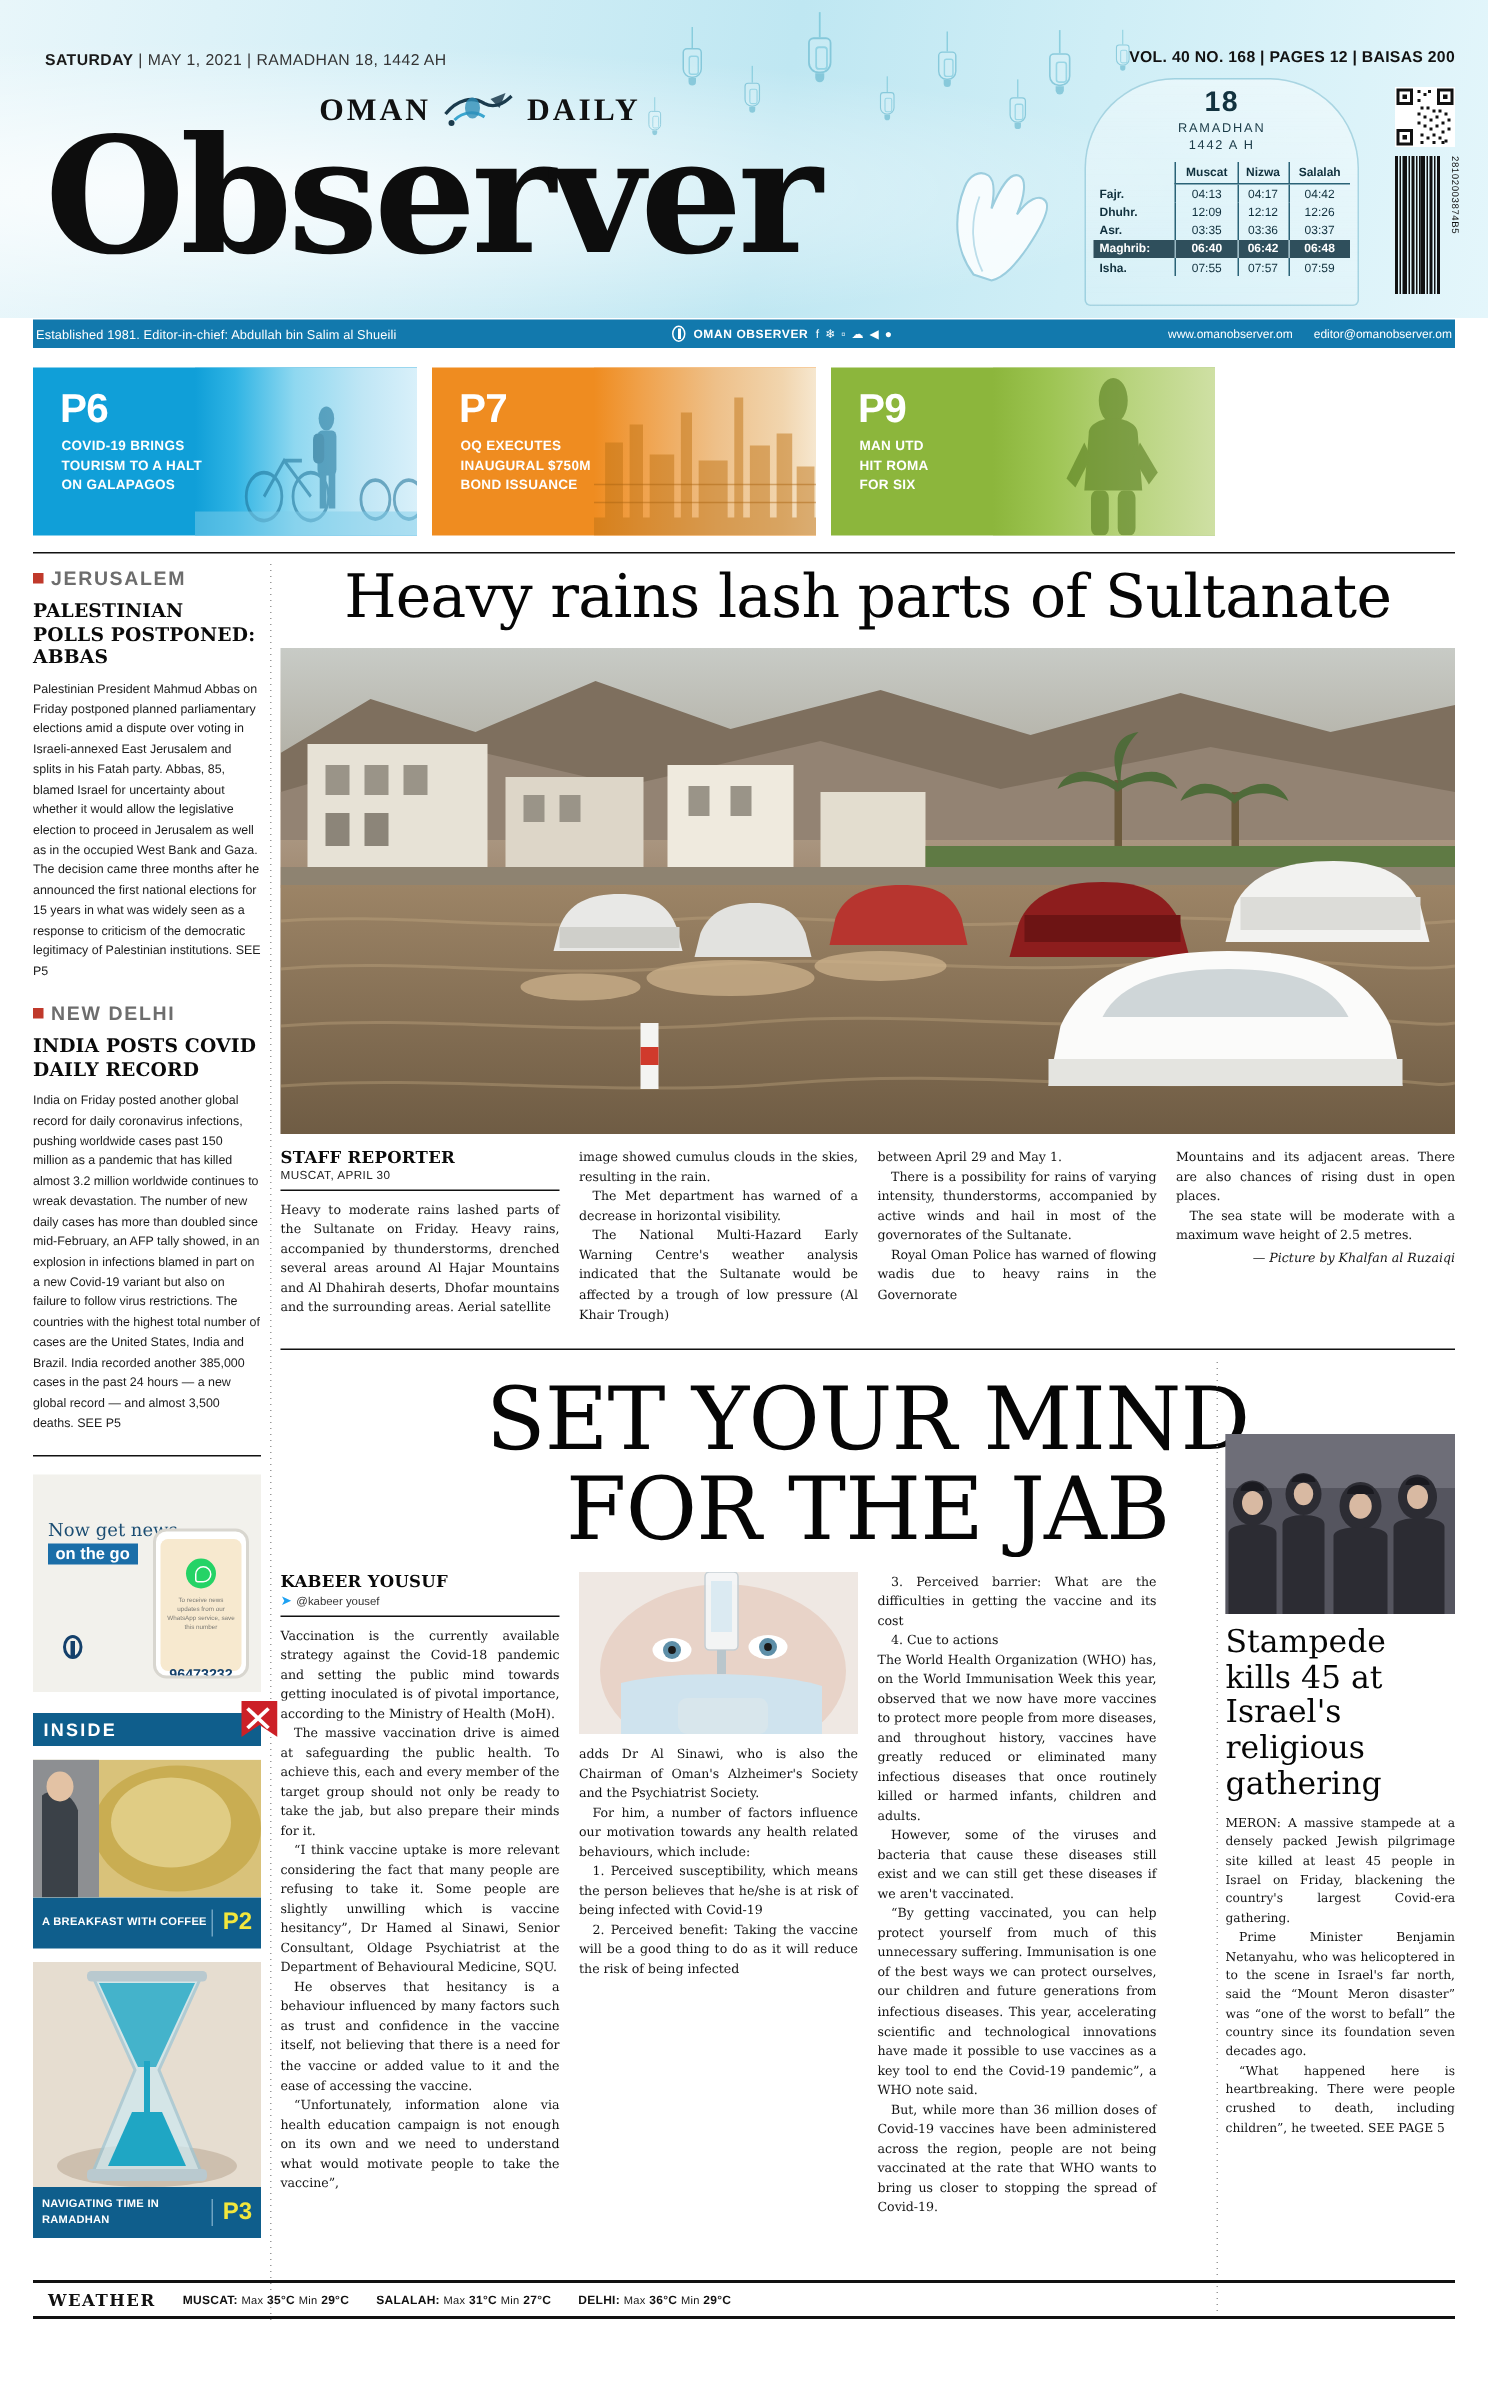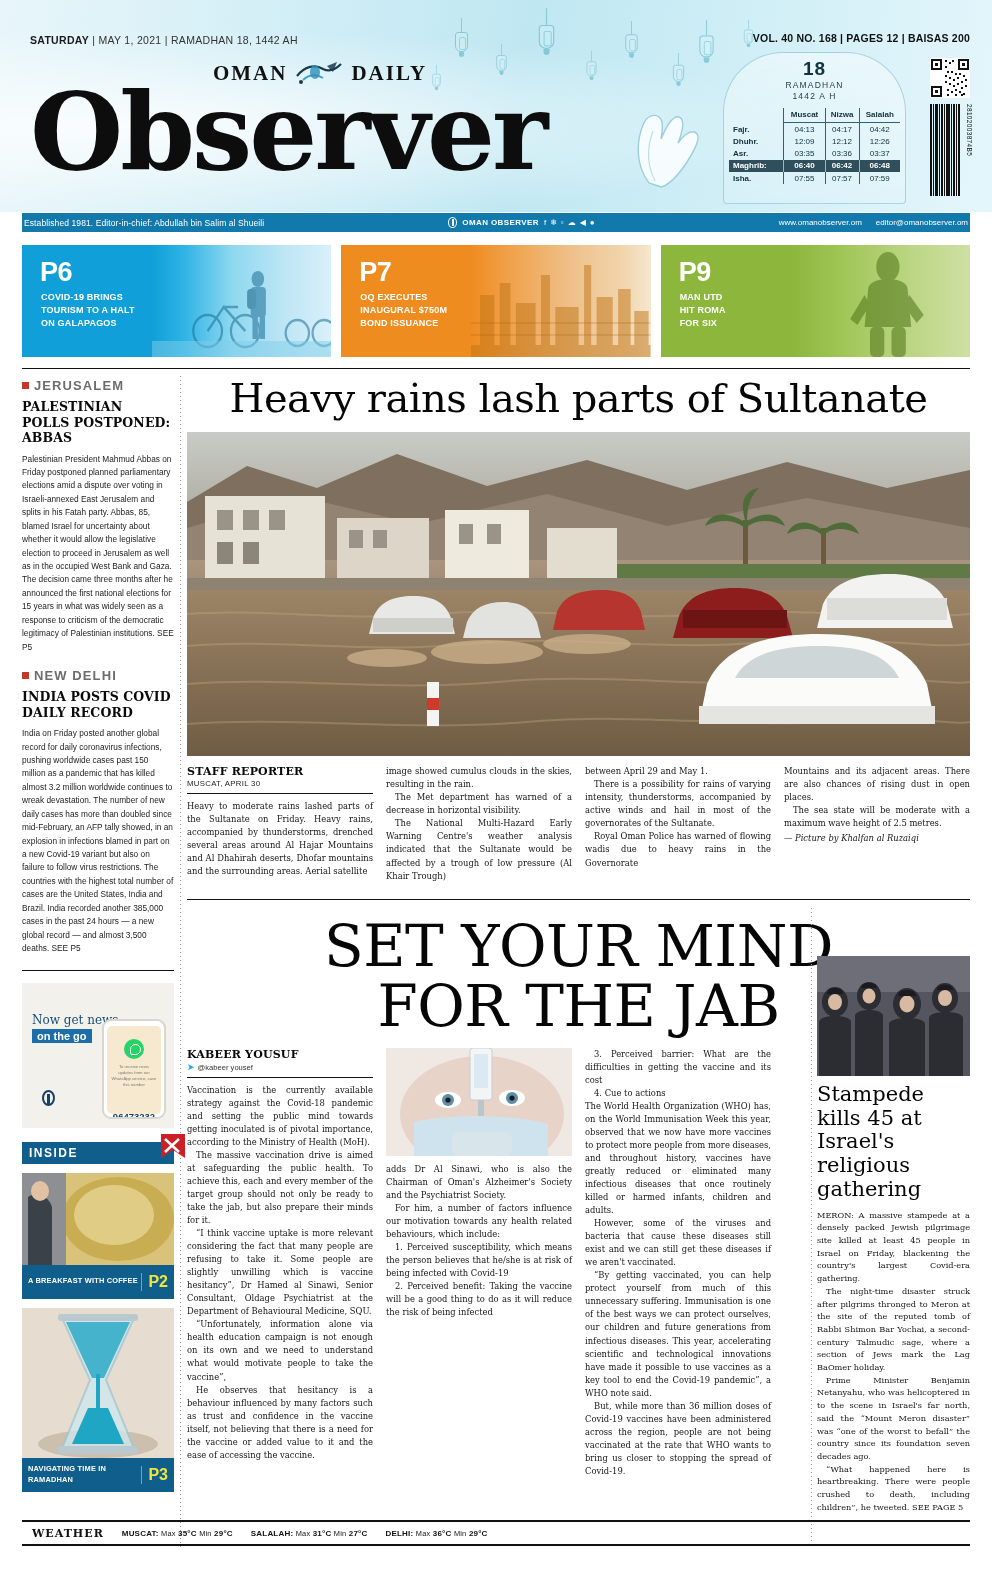--- a/index.html
+++ b/index.html
@@ -106,7 +106,7 @@
   .obs-o:after{content:"";position:absolute;left:2.4px;top:1px;width:2px;height:7px;background:#fff;}
 
   
-  .promos{ position:absolute; left:22px; top:245px; width:948px; height:112px; display:flex; gap:10px;}
+  .promos{ position:absolute; left:22px; top:245px; width:788px; height:112px; display:flex; gap:10px;}
   .promo{ flex:1; position:relative; overflow:hidden; }
   .promo .pnum{ position:absolute; left:18px; top:12px; color:#fff; font-weight:bold;
     font-size:27px; font-family:"Liberation Sans",sans-serif; letter-spacing:-.5px;}

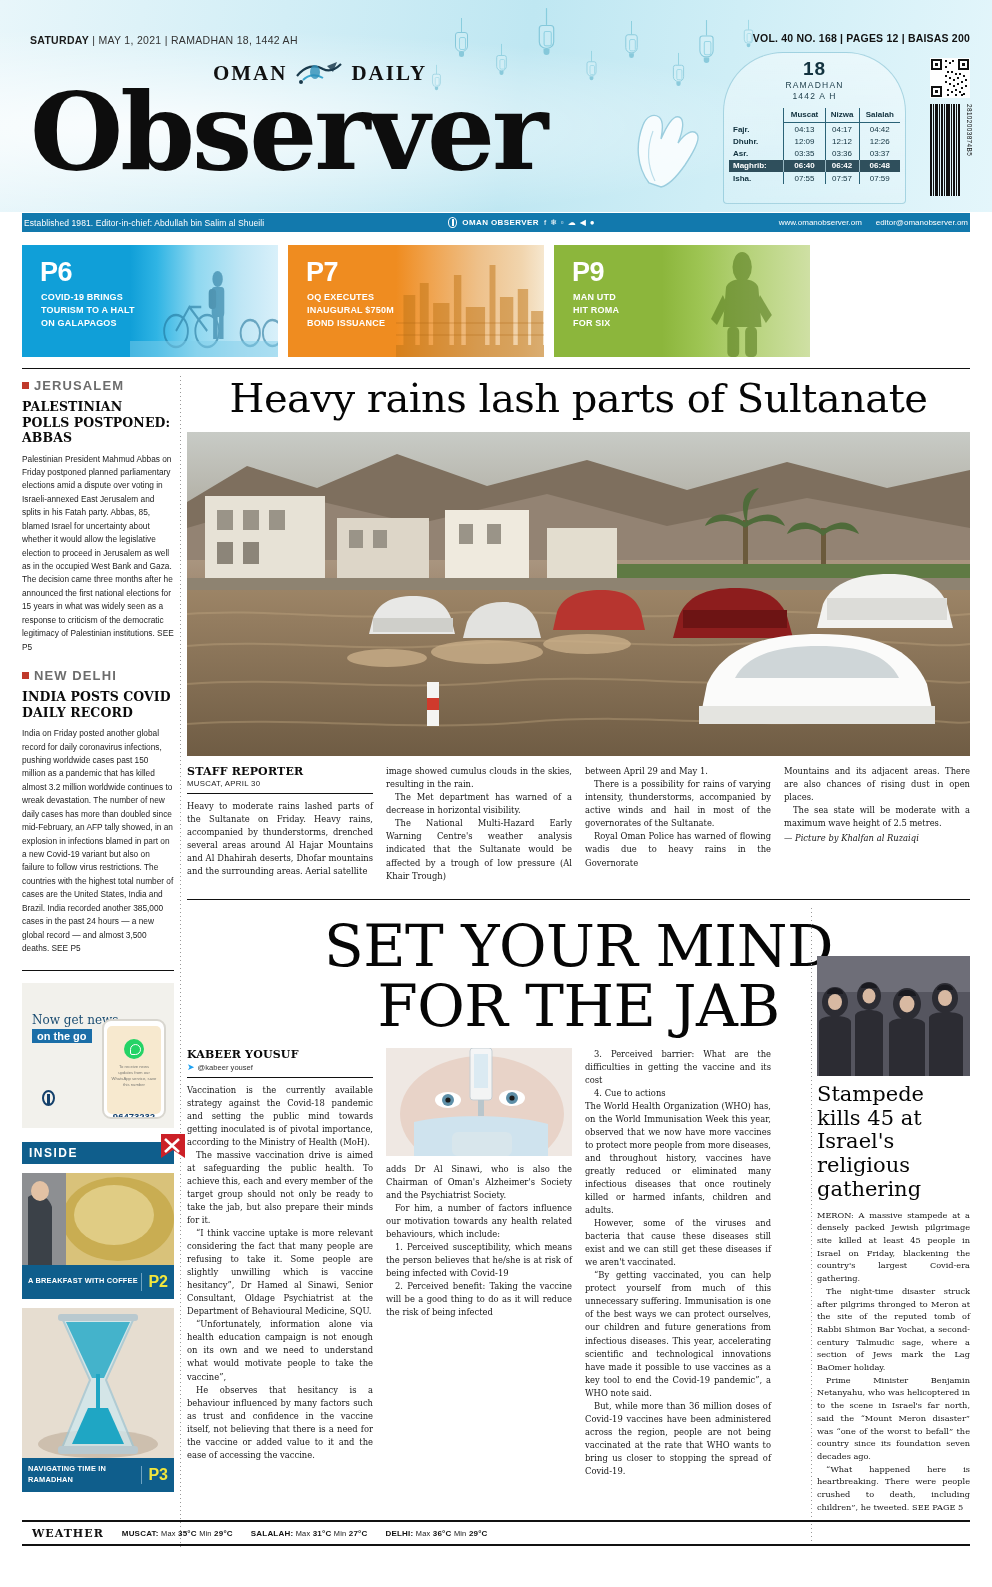--- a/index.html
+++ b/index.html
@@ -193,7 +193,7 @@
   .body-txt p{ text-indent:9px; }
   .body-txt p.first{ text-indent:0; }
   .credit{ font-family:"DejaVu Serif",serif; font-size:8.4px; font-style:italic;
-    text-align:left; margin-top:3px; color:#151515;}
+    text-align:right; margin-top:3px; color:#151515;}
 
   
   .feature{ margin-top:16px; }

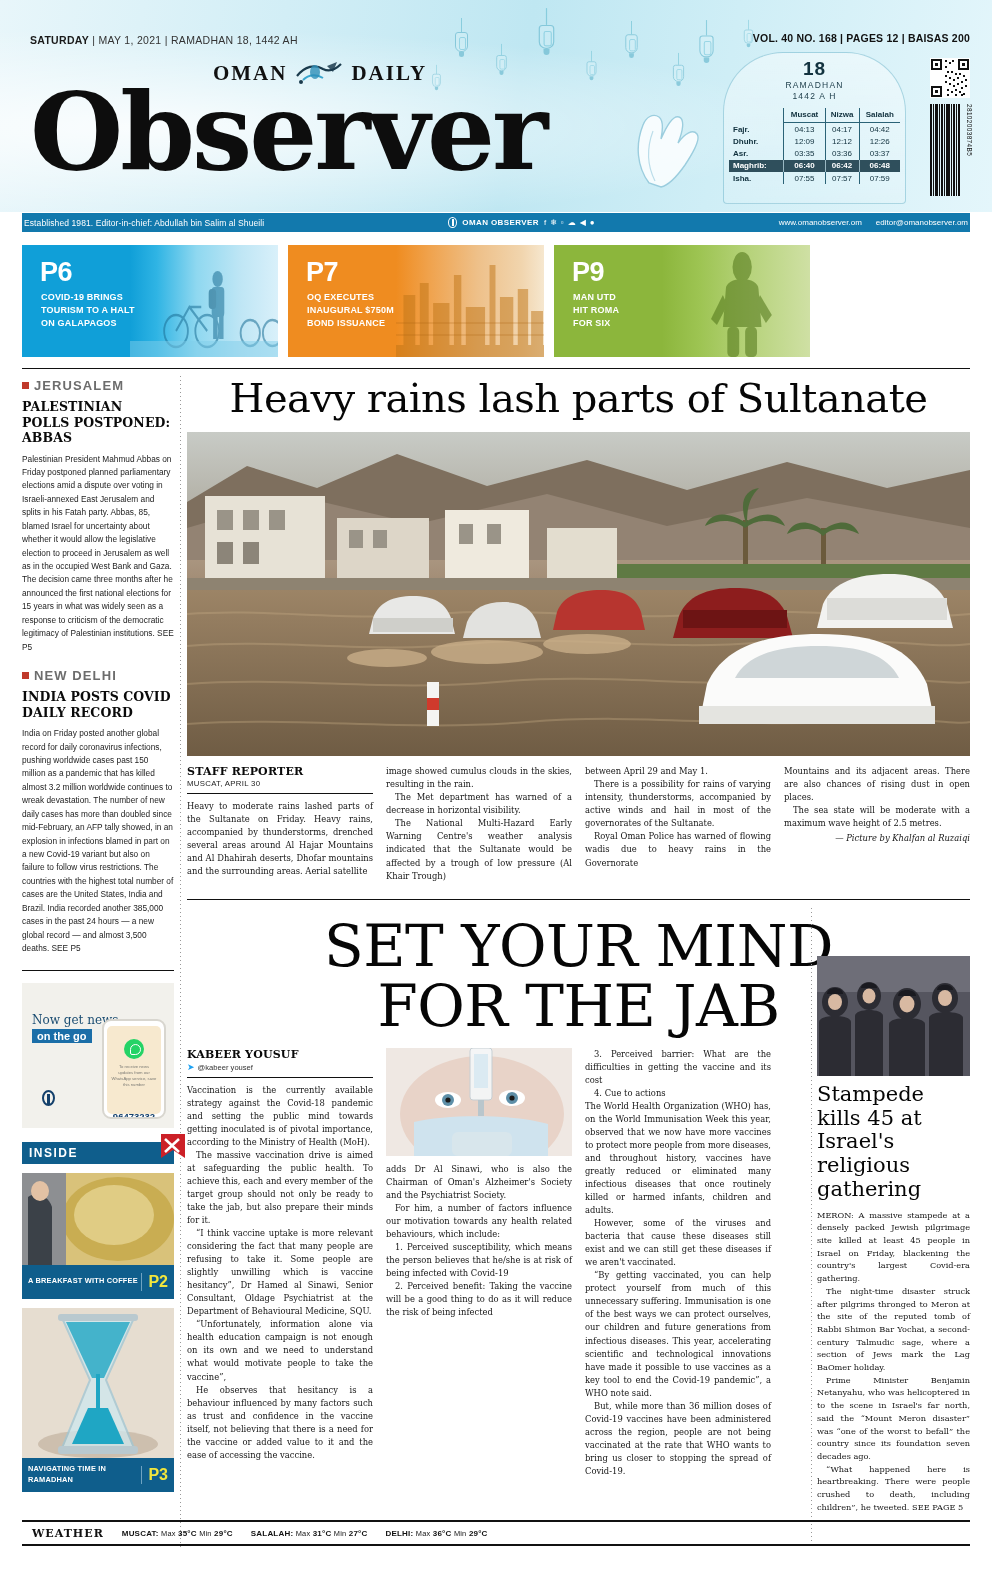--- a/index.html
+++ b/index.html
@@ -821,7 +821,6 @@
       <h2 class="stamp">Stampede kills 45 at Israel's religious gathering</h2>
       <div class="body-txt">
         <p class="first">MERON: A massive stampede at a densely packed Jewish pilgrimage site killed at least 45 people in Israel on Friday, blackening the country's largest Covid-era gathering.</p>
-        <p>The night-time disaster struck after pilgrims thronged to Meron at the site of the reputed tomb of Rabbi Shimon Bar Yochai, a second-century Talmudic sage, where a section of Jews mark the Lag BaOmer holiday.</p>
         <p>Prime Minister Benjamin Netanyahu, who was helicoptered in to the scene in Israel's far north, said the “Mount Meron disaster” was “one of the worst to befall” the country since its foundation seven decades ago.</p>
         <p>“What happened here is heartbreaking. There were people crushed to death, including children”, he tweeted. SEE PAGE 5</p>
       </div>

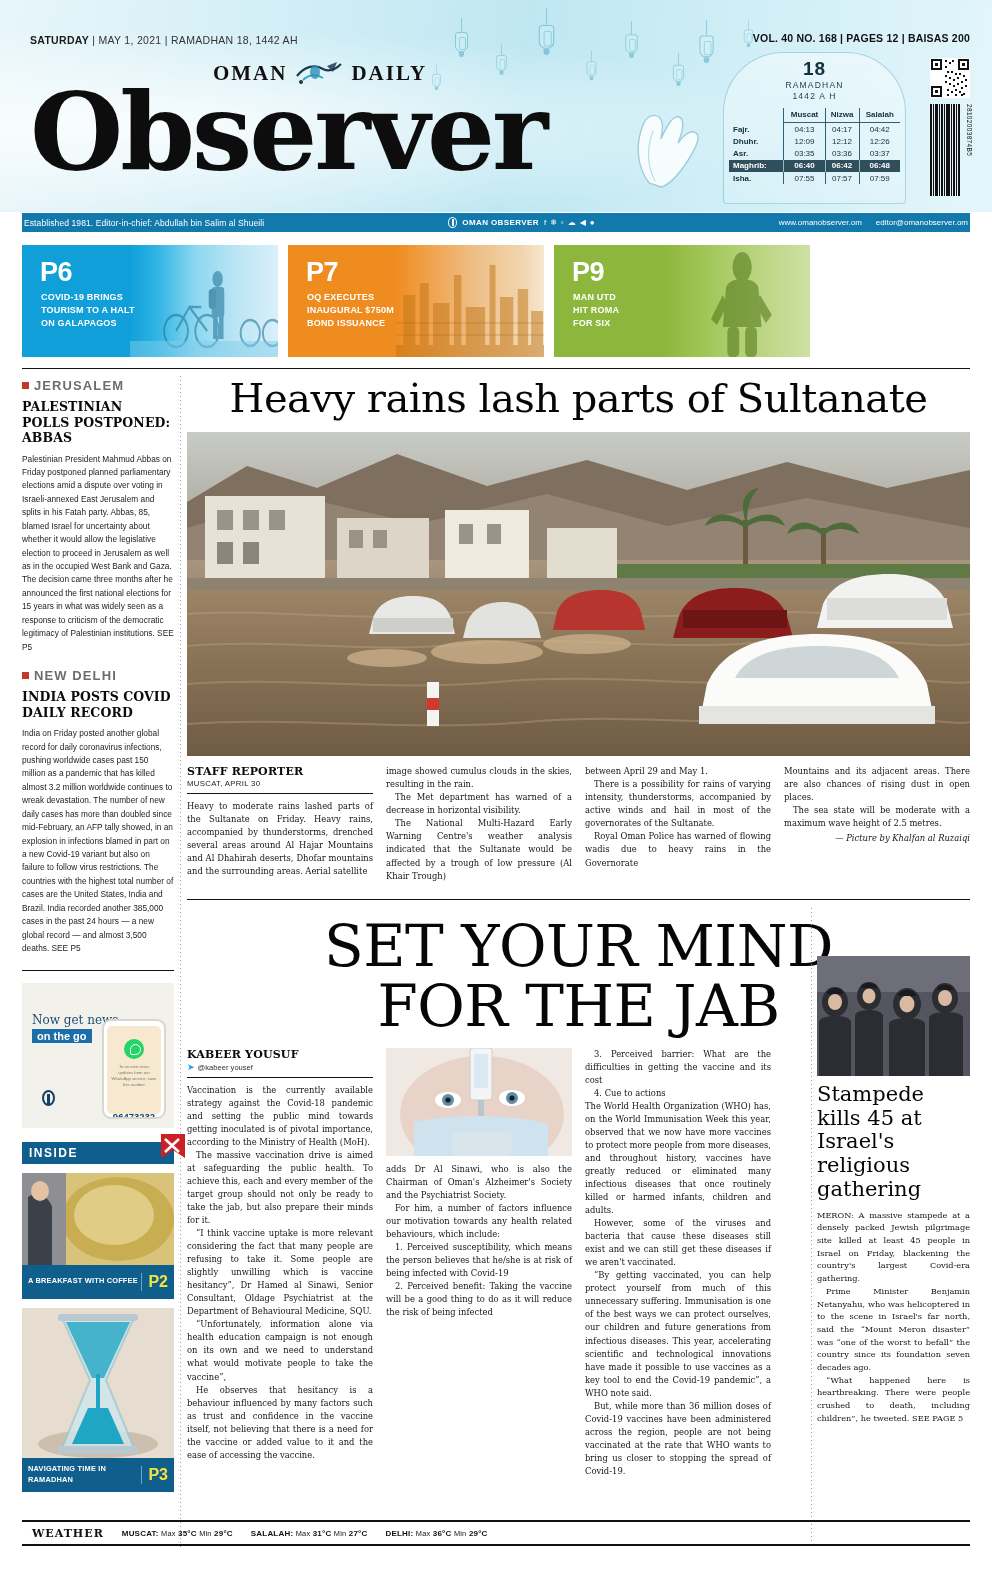--- a/index.html
+++ b/index.html
@@ -742,8 +742,8 @@
               <p class="first">Vaccination is the currently available strategy against the Covid-18 pandemic and setting the public mind towards getting inoculated is of pivotal importance, according to the Ministry of Health (MoH).</p>
               <p>The massive vaccination drive is aimed at safeguarding the public health. To achieve this, each and every member of the target group should not only be ready to take the jab, but also prepare their minds for it.</p>
               <p>“I think vaccine uptake is more relevant considering the fact that many people are refusing to take it. Some people are slightly unwilling which is vaccine hesitancy”, Dr Hamed al Sinawi, Senior Consultant, Oldage Psychiatrist at the Department of Behavioural Medicine, SQU.</p>
+              <p>He observes that hesitancy is a behaviour influenced by many factors such as trust and confidence in the vaccine itself, not believing that there is a need for the vaccine or added value to it and the ease of accessing the vaccine.</p>
               <p>“Unfortunately, information alone via health education campaign is not enough on its own and we need to understand what would motivate people to take the vaccine”,</p>
-              <p>He observes that hesitancy is a behaviour influenced by many factors such as trust and confidence in the vaccine itself, not believing that there is a need for the vaccine or added value to it and the ease of accessing the vaccine.</p>
             </div>
           </div>
 

